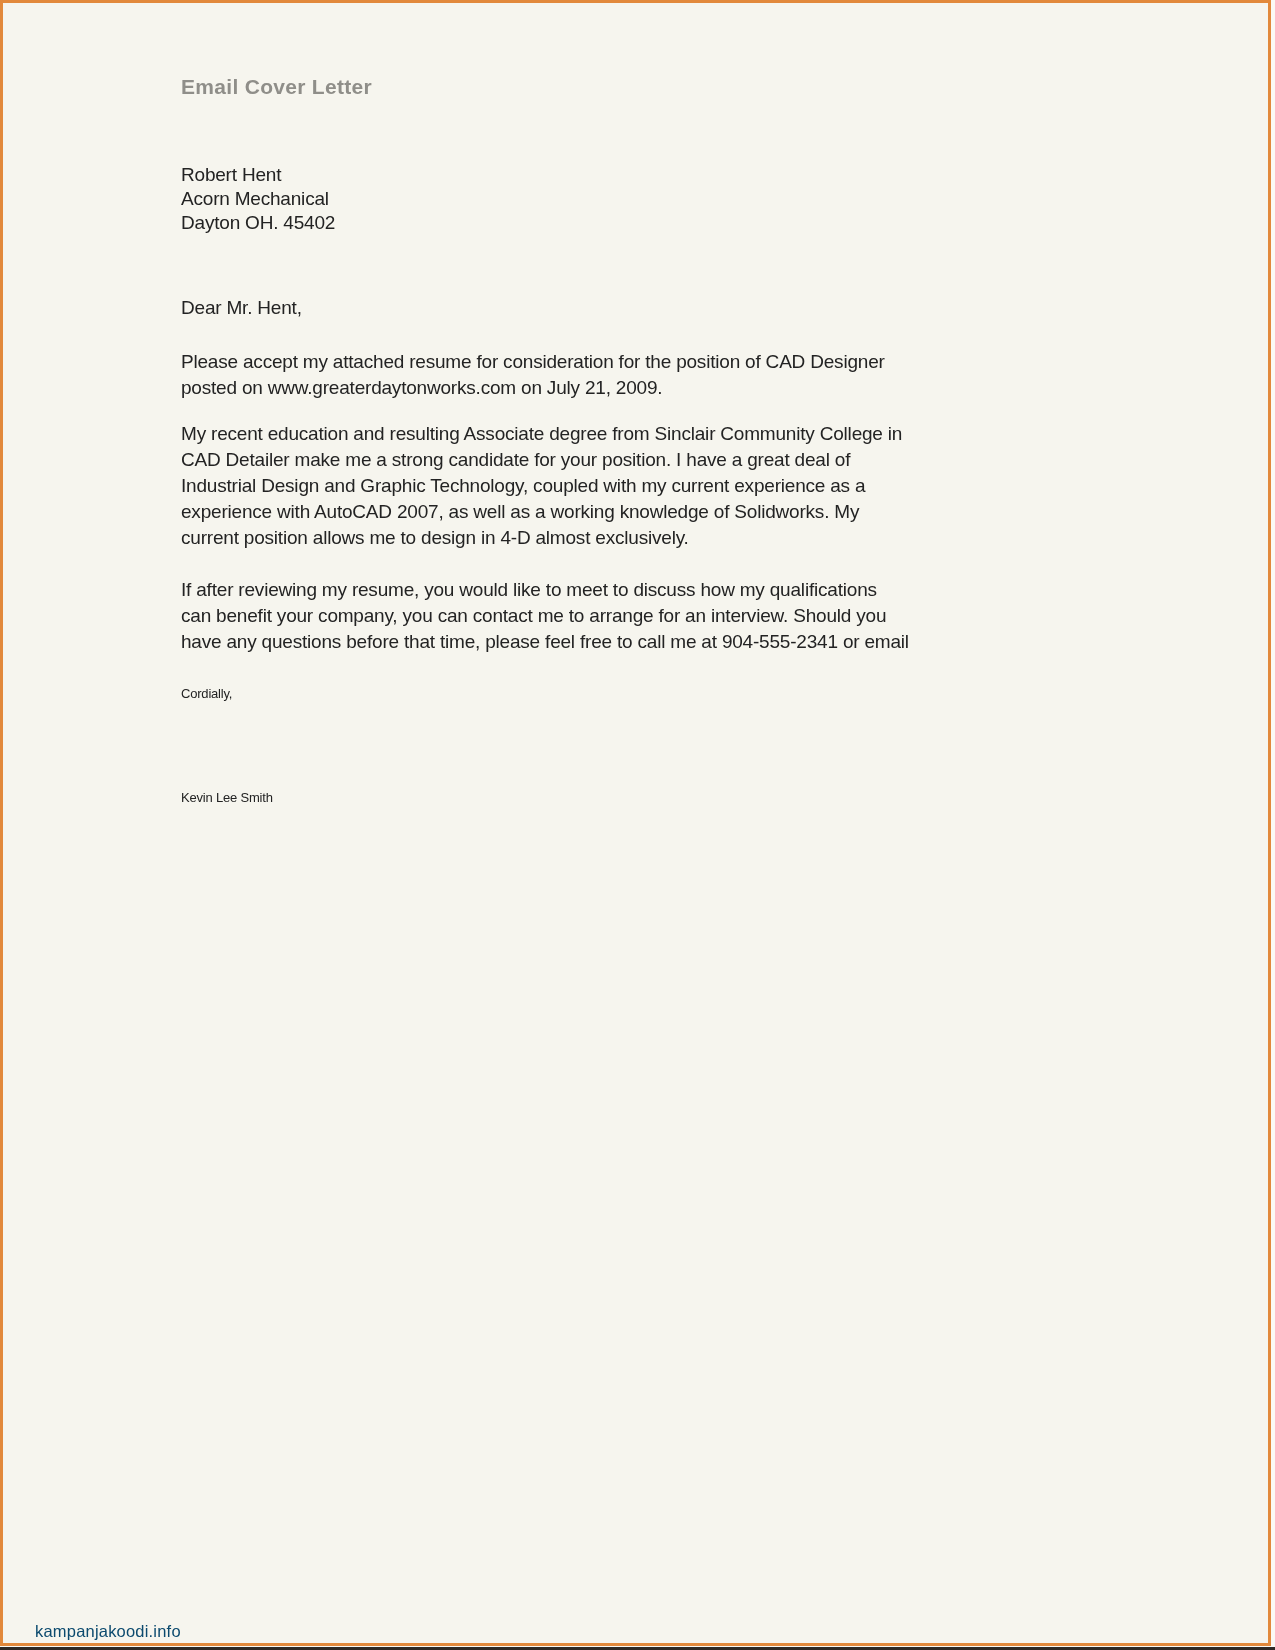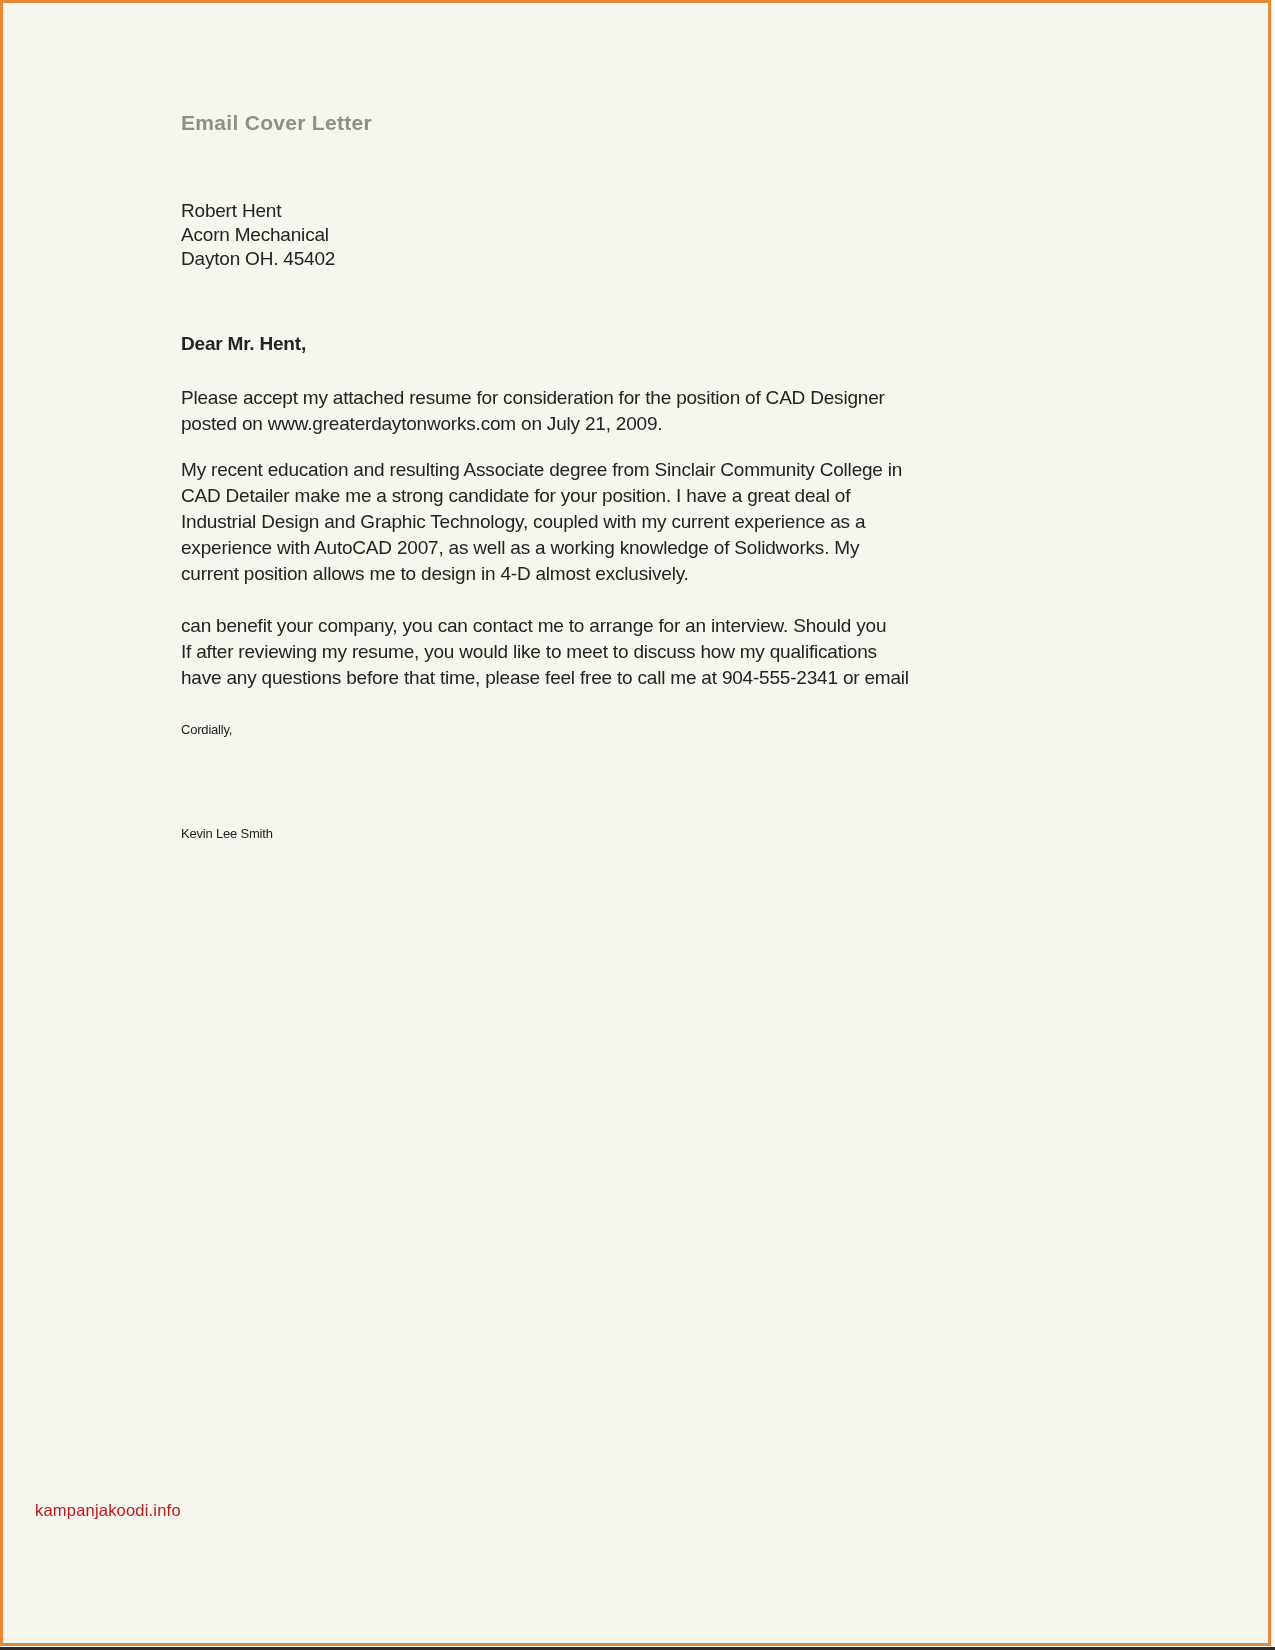--- a/index.html
+++ b/index.html
@@ -36,7 +36,6 @@
     padding: 72px 0 0 178px;
     width: 880px;
     color: #232323;
-    margin-top: 36px;
   }
   .doc-title {
     font-size: 21px;

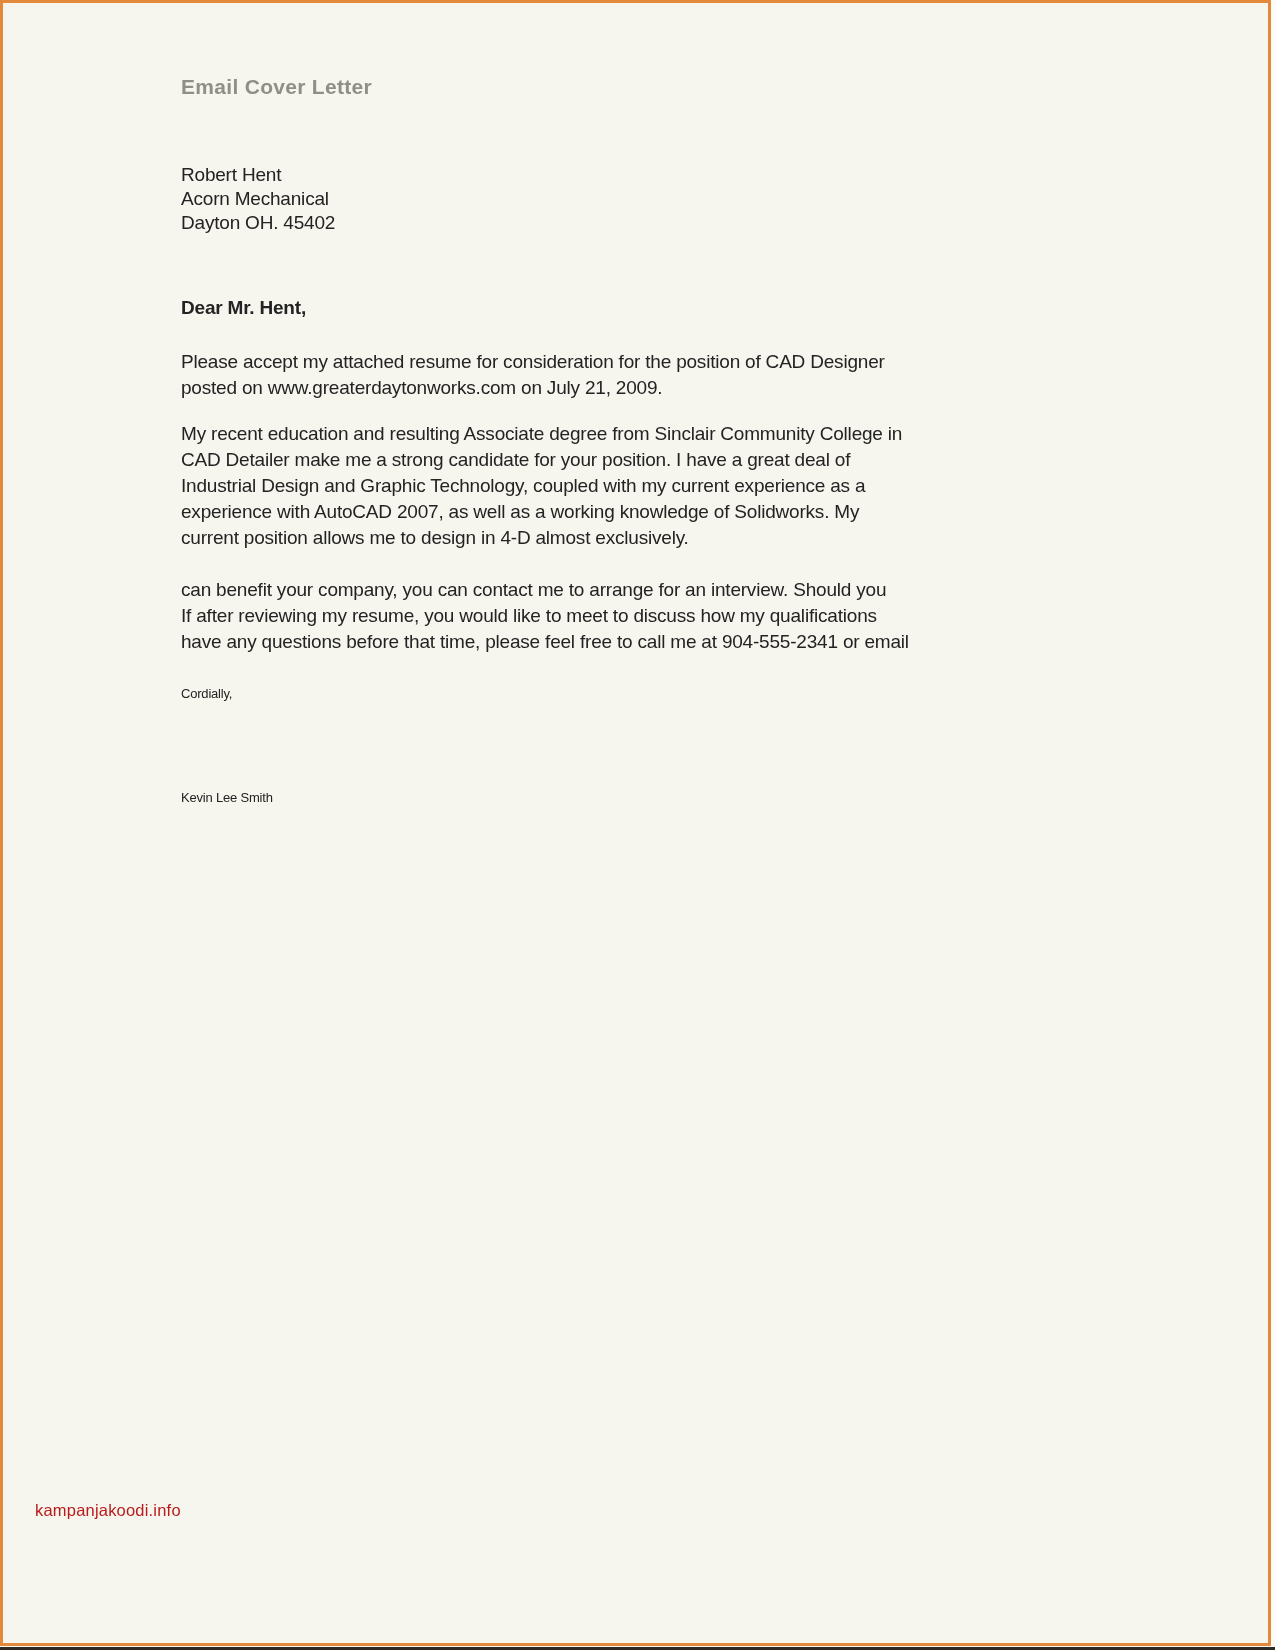--- a/index.html
+++ b/index.html
@@ -54,7 +54,6 @@
     font-size: 19px;
     line-height: 26px;
     letter-spacing: -0.2px;
-    font-weight: bold;
   }
   .para {
     margin-top: 26px;

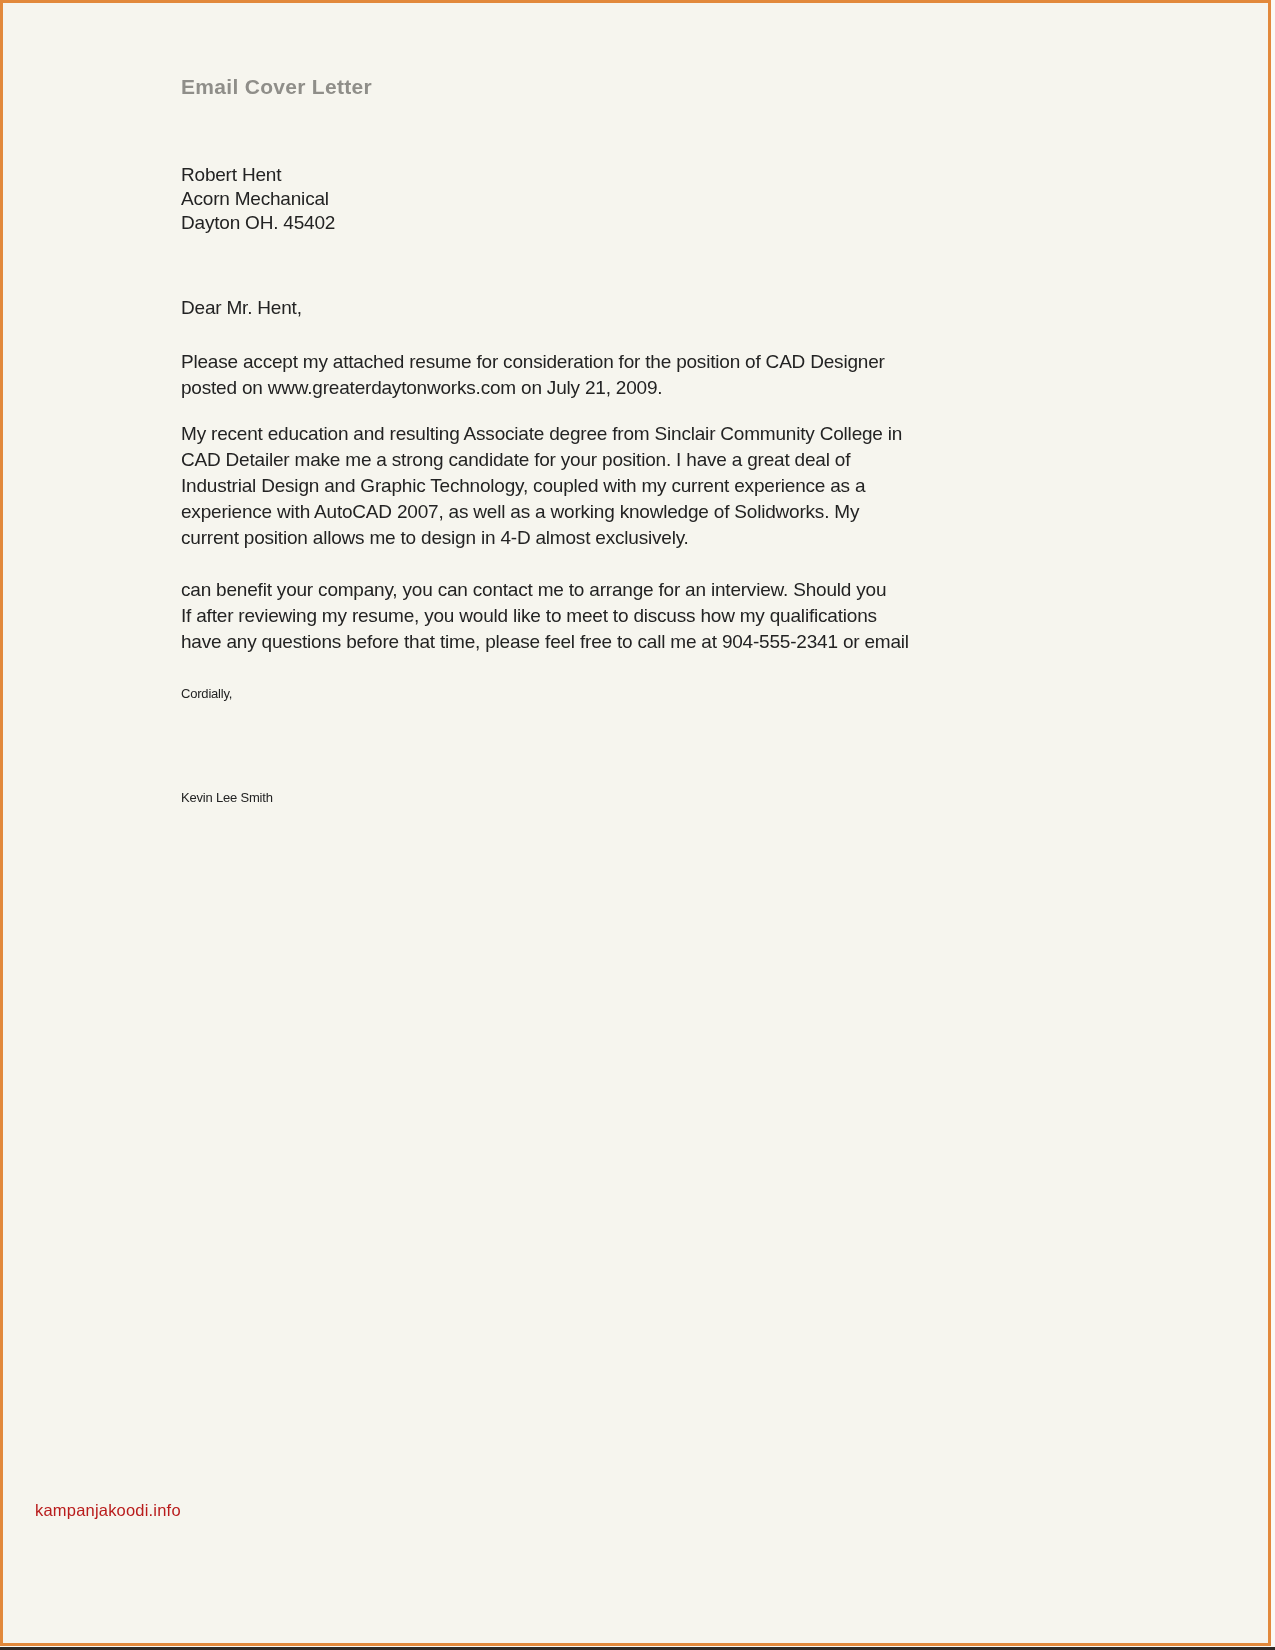--- a/index.html
+++ b/index.html
@@ -118,8 +118,8 @@
       </div>
 
     <div class="para">
+        <div>If after reviewing my resume, you would like to meet to discuss how my qualifications</div>
         <div>can benefit your company, you can contact me to arrange for an interview. Should you</div>
-        <div>If after reviewing my resume, you would like to meet to discuss how my qualifications</div>
         <div>have any questions before that time, please feel free to call me at 904-555-2341 or email</div>
       </div>
 

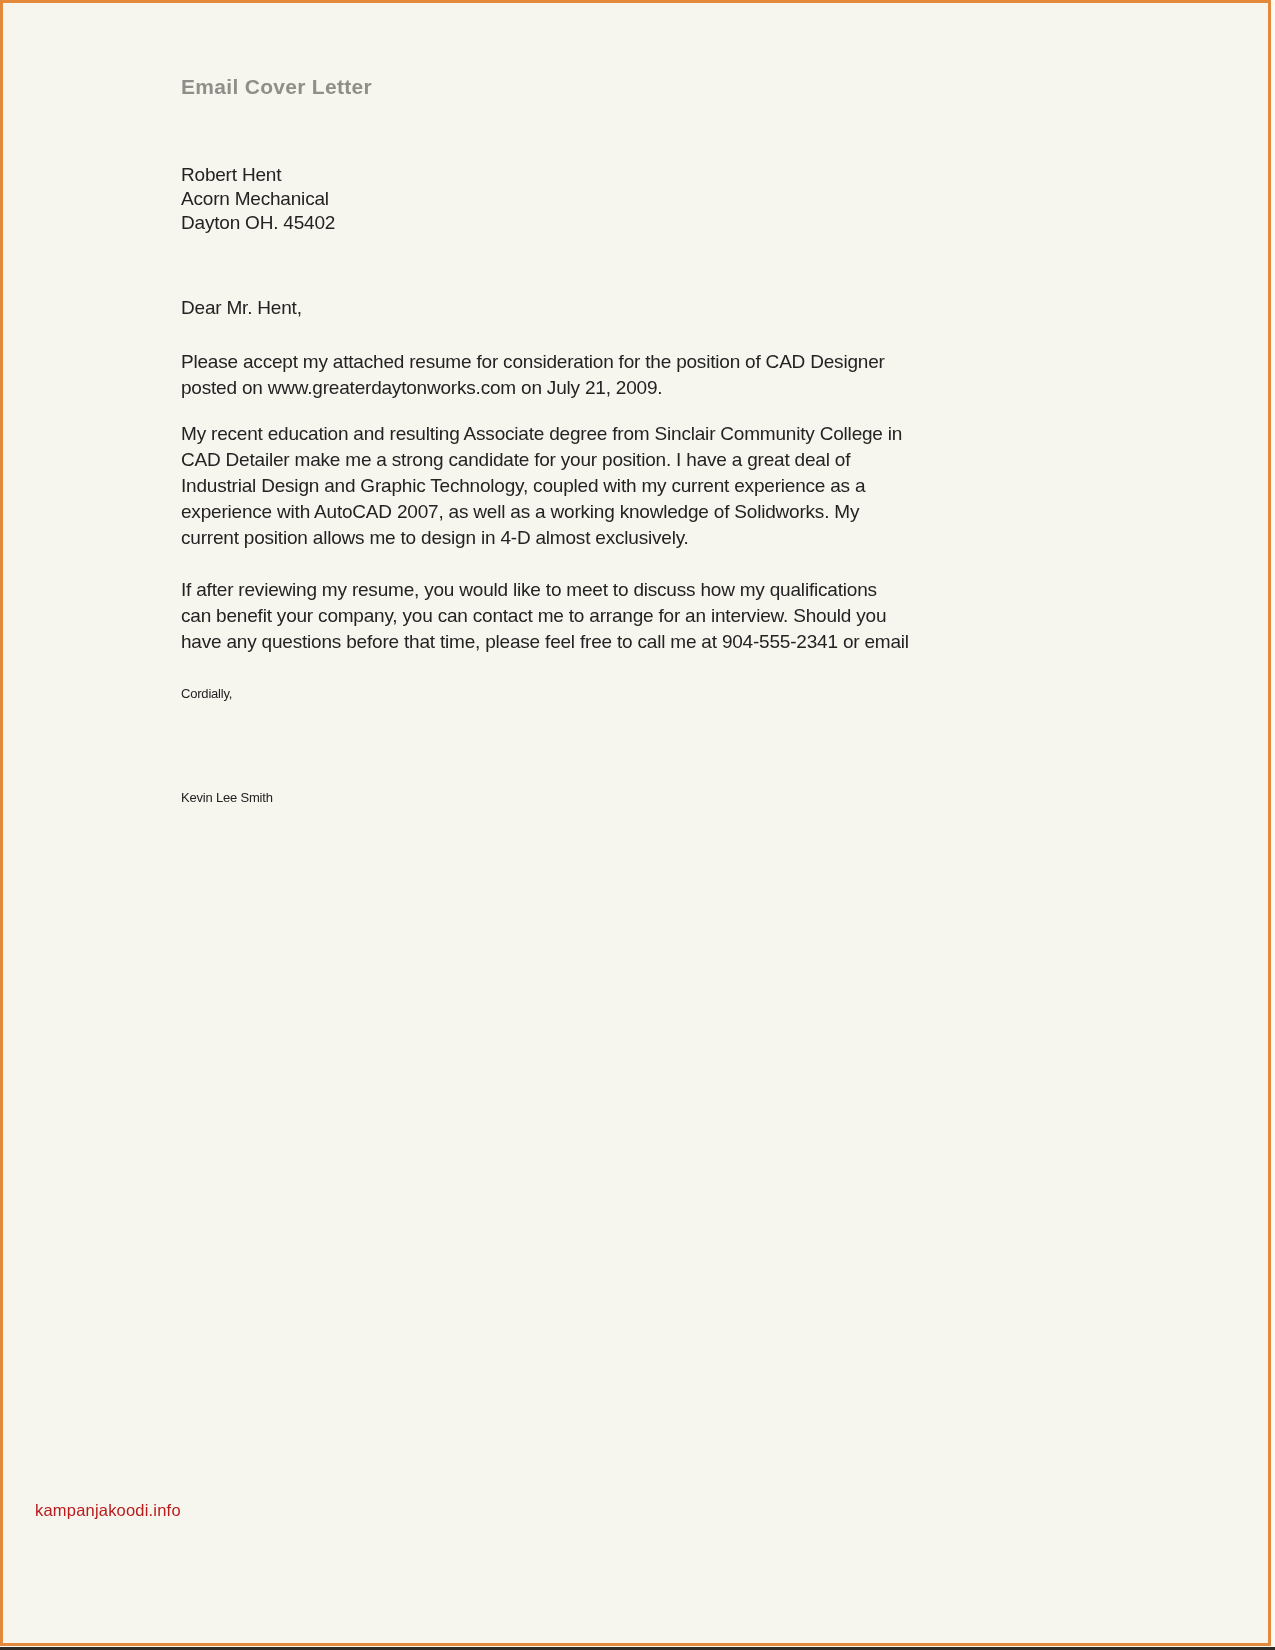--- a/index.html
+++ b/index.html
@@ -82,10 +82,10 @@
   .footer-watermark {
     position: absolute;
     left: 35px;
-    top: 1501px;
+    top: 1622px;
     font-size: 16.5px;
     letter-spacing: 0.2px;
-    color: #b91c1c;
+    color: #0c4a6e;
   }
 </style>
 </head>

